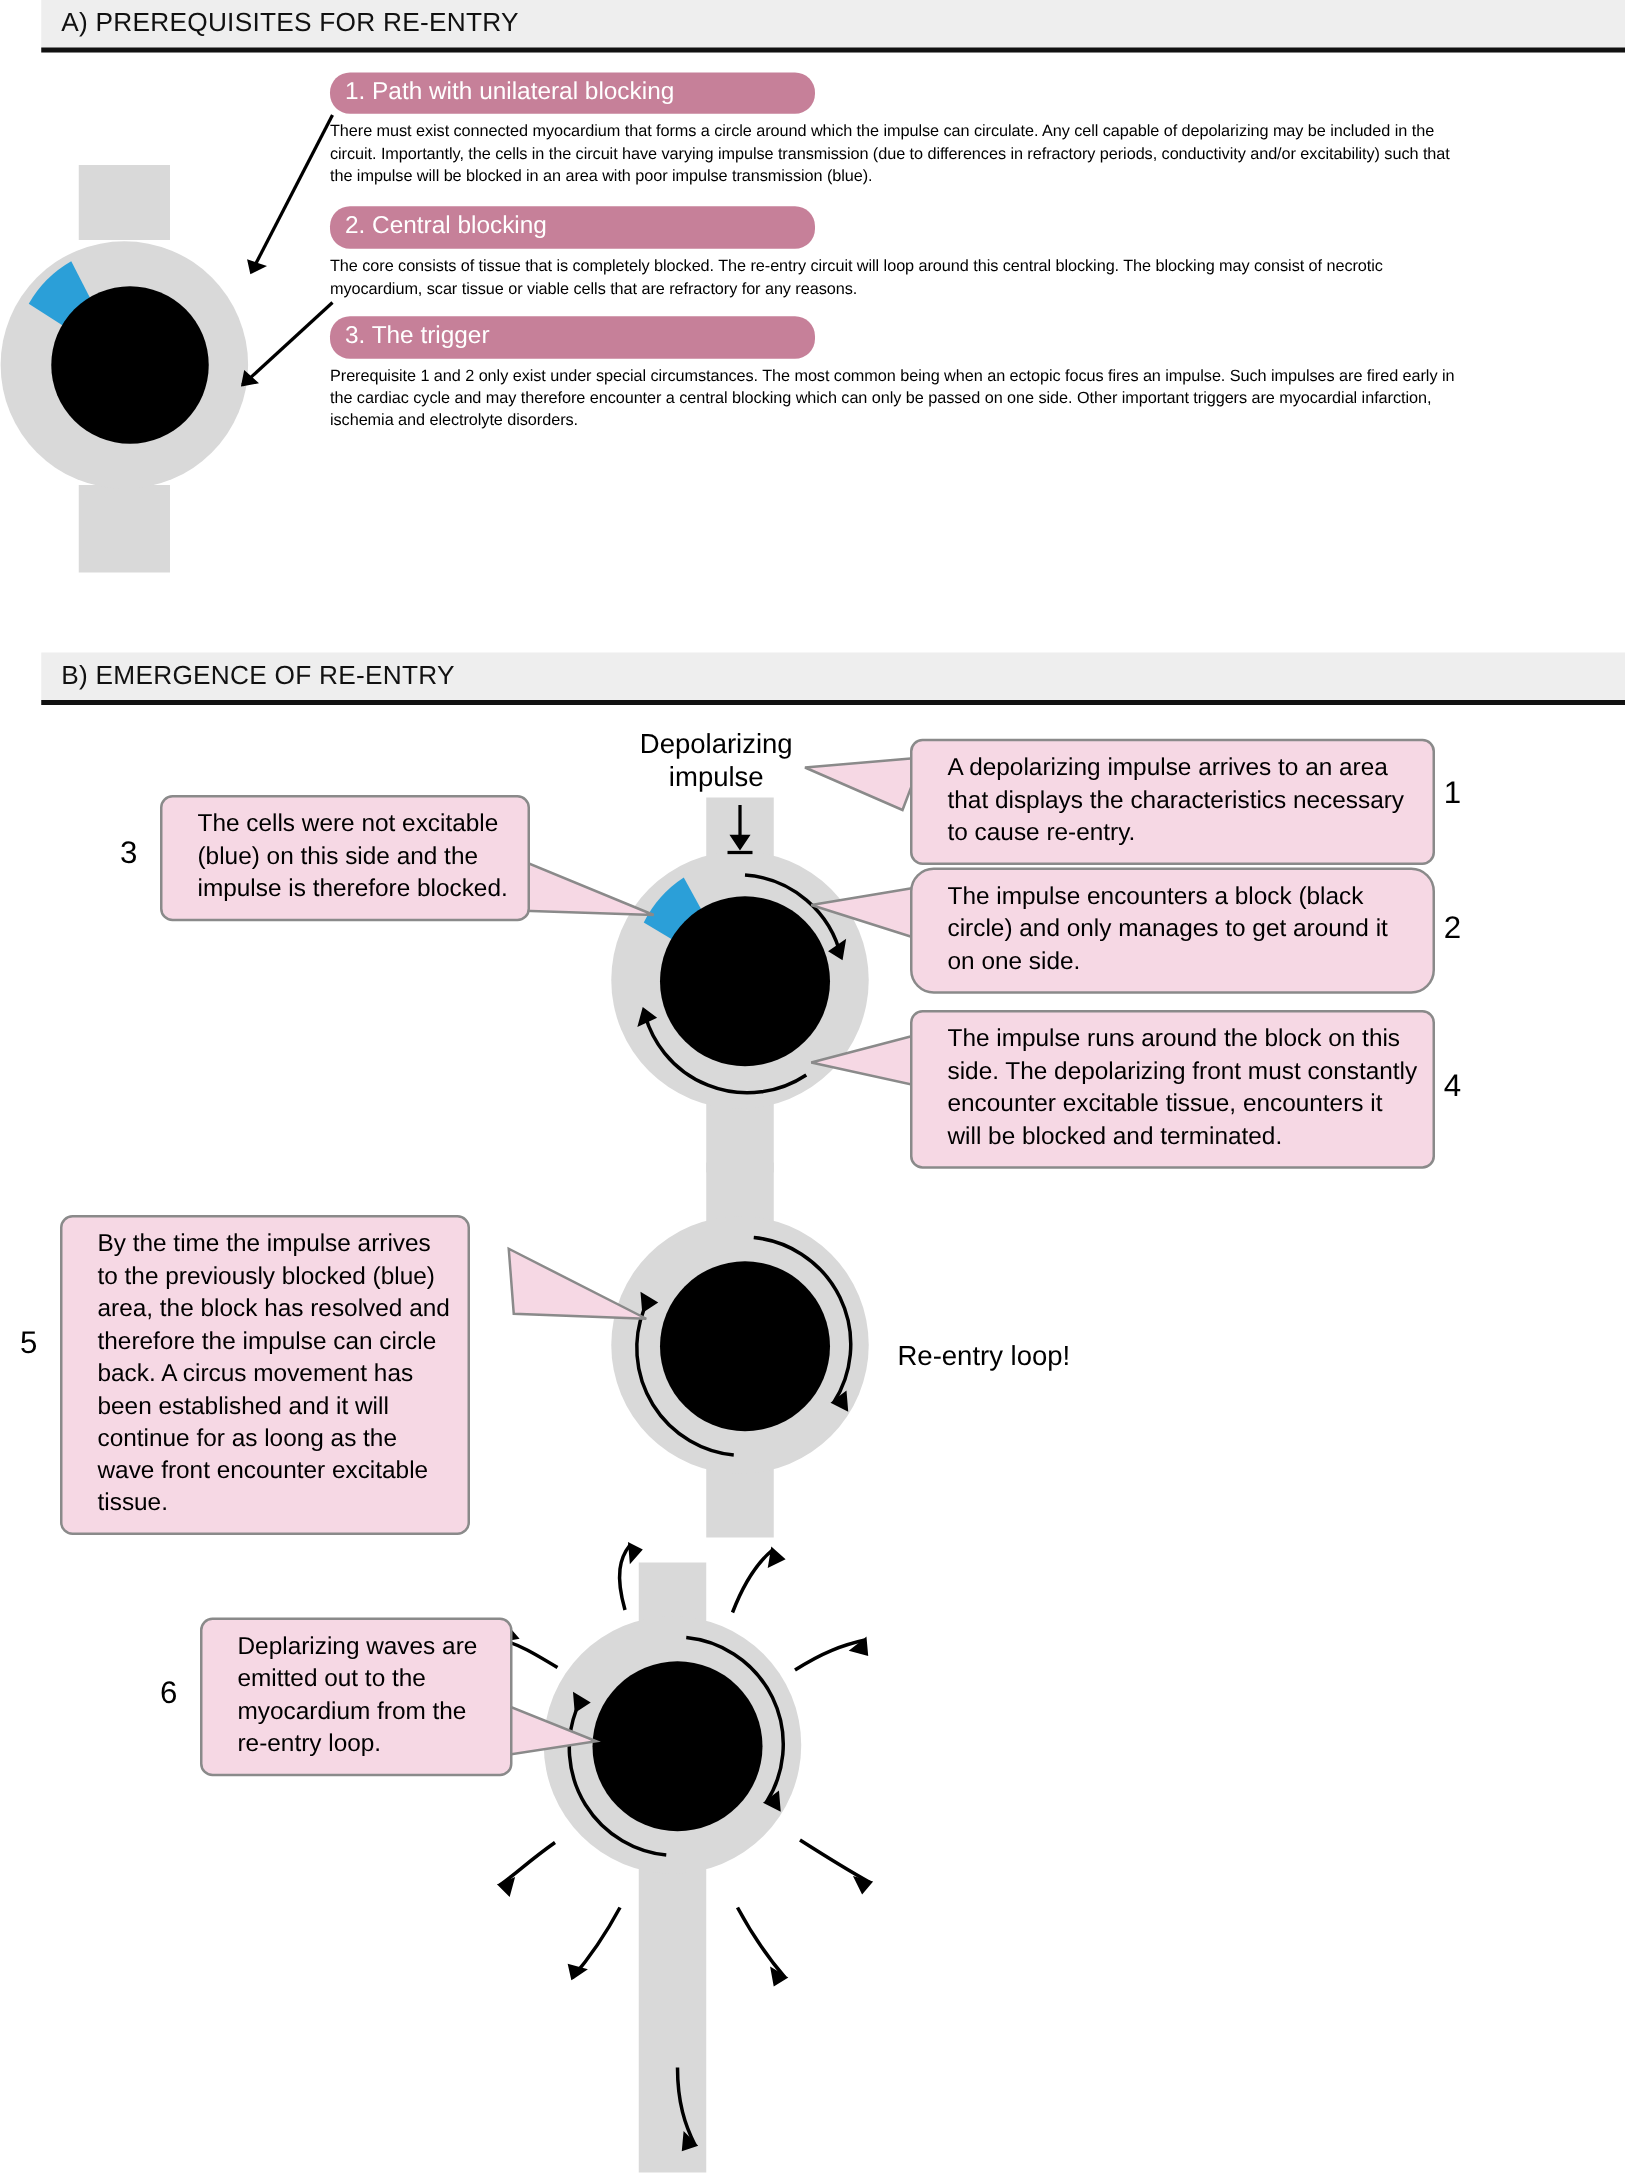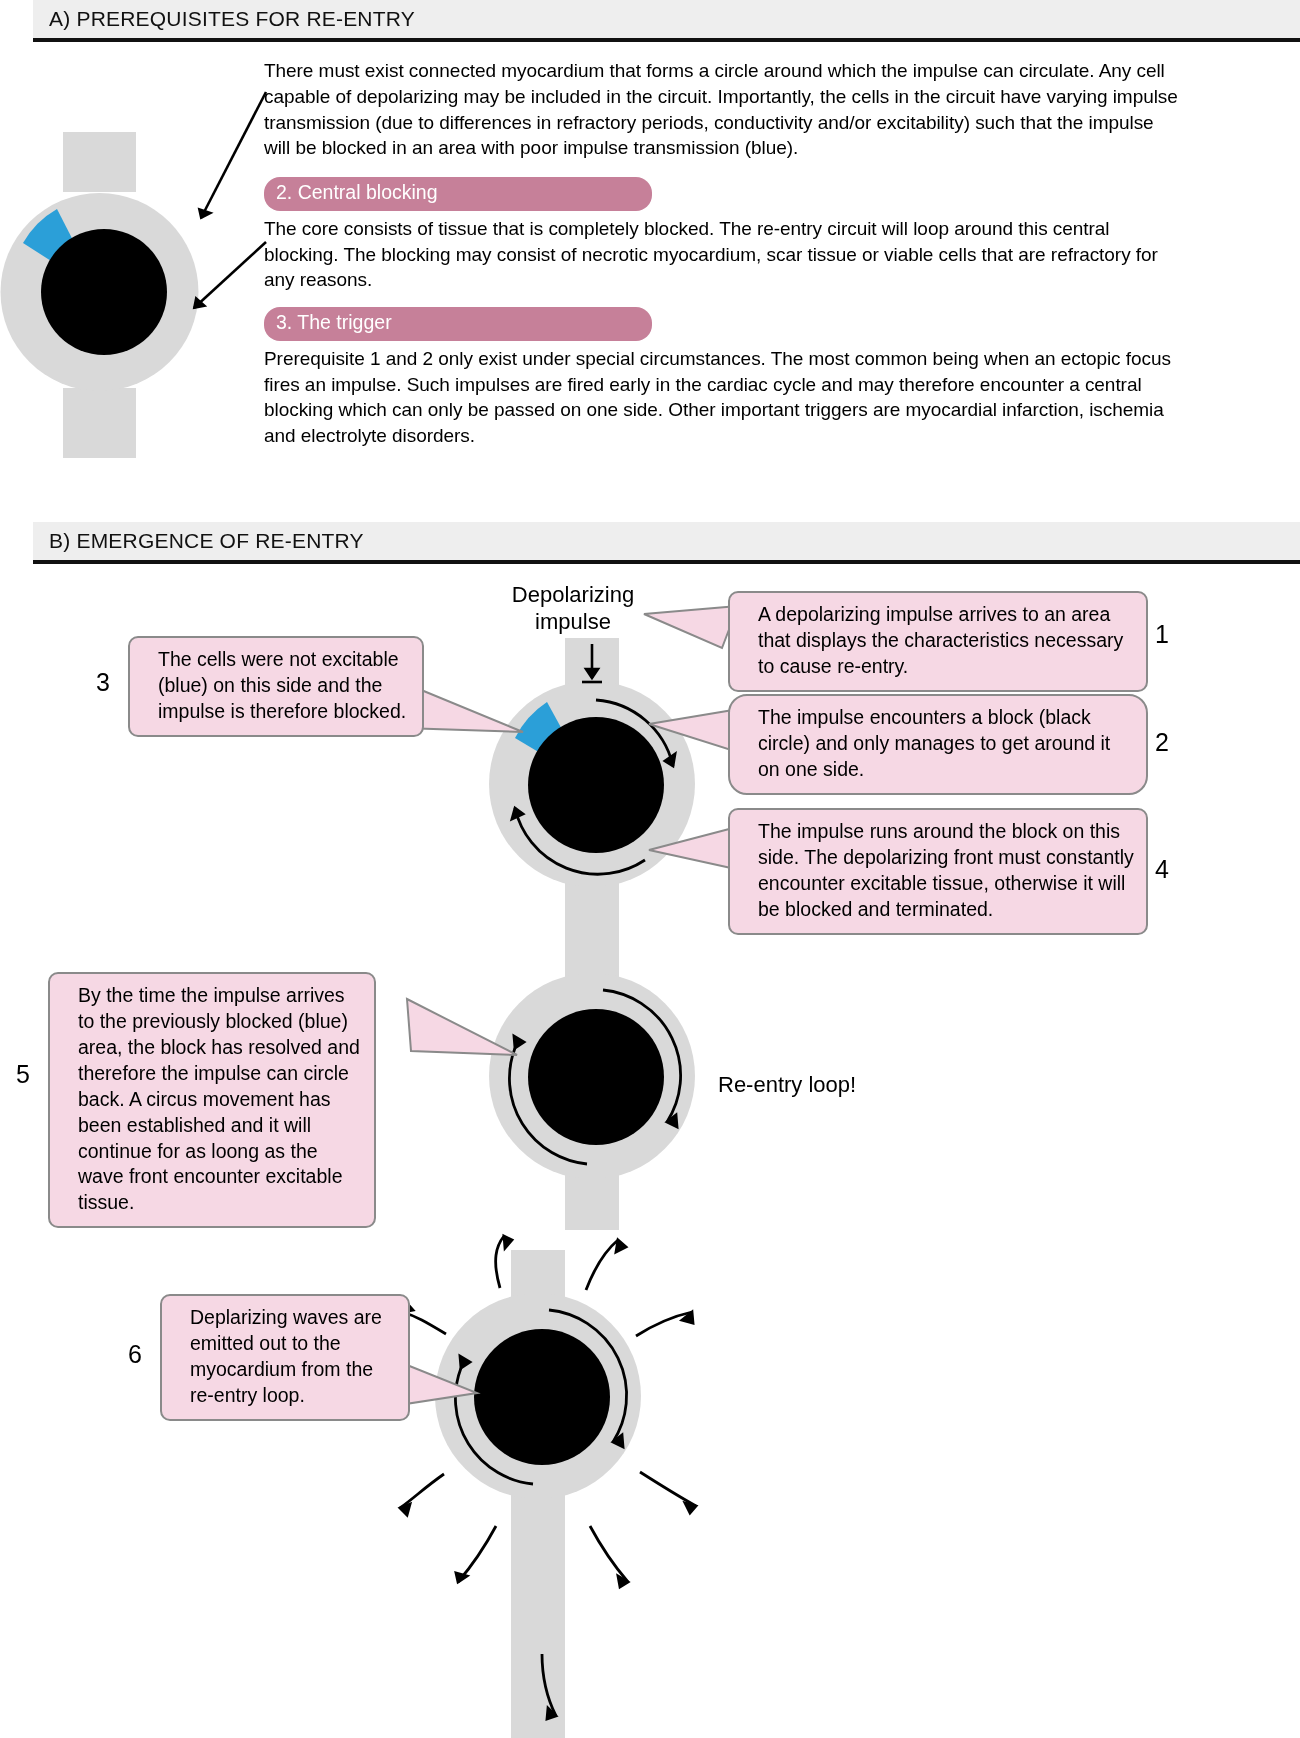--- a/index.html
+++ b/index.html
@@ -129,6 +129,7 @@
   <div class="prereq-col">
 
     <div class="prereq-block">
+      <div class="pill wide1">1.  Path with unilateral blocking</div>
       <div class="prereq-body">There must exist connected myocardium that forms a circle around which the impulse can circulate. Any cell capable of depolarizing may be included in the circuit. Importantly, the cells in the circuit have varying impulse transmission (due to differences in refractory periods, conductivity and/or excitability) such that the impulse will be blocked in an area with poor impulse transmission (blue).</div>
     </div>
 

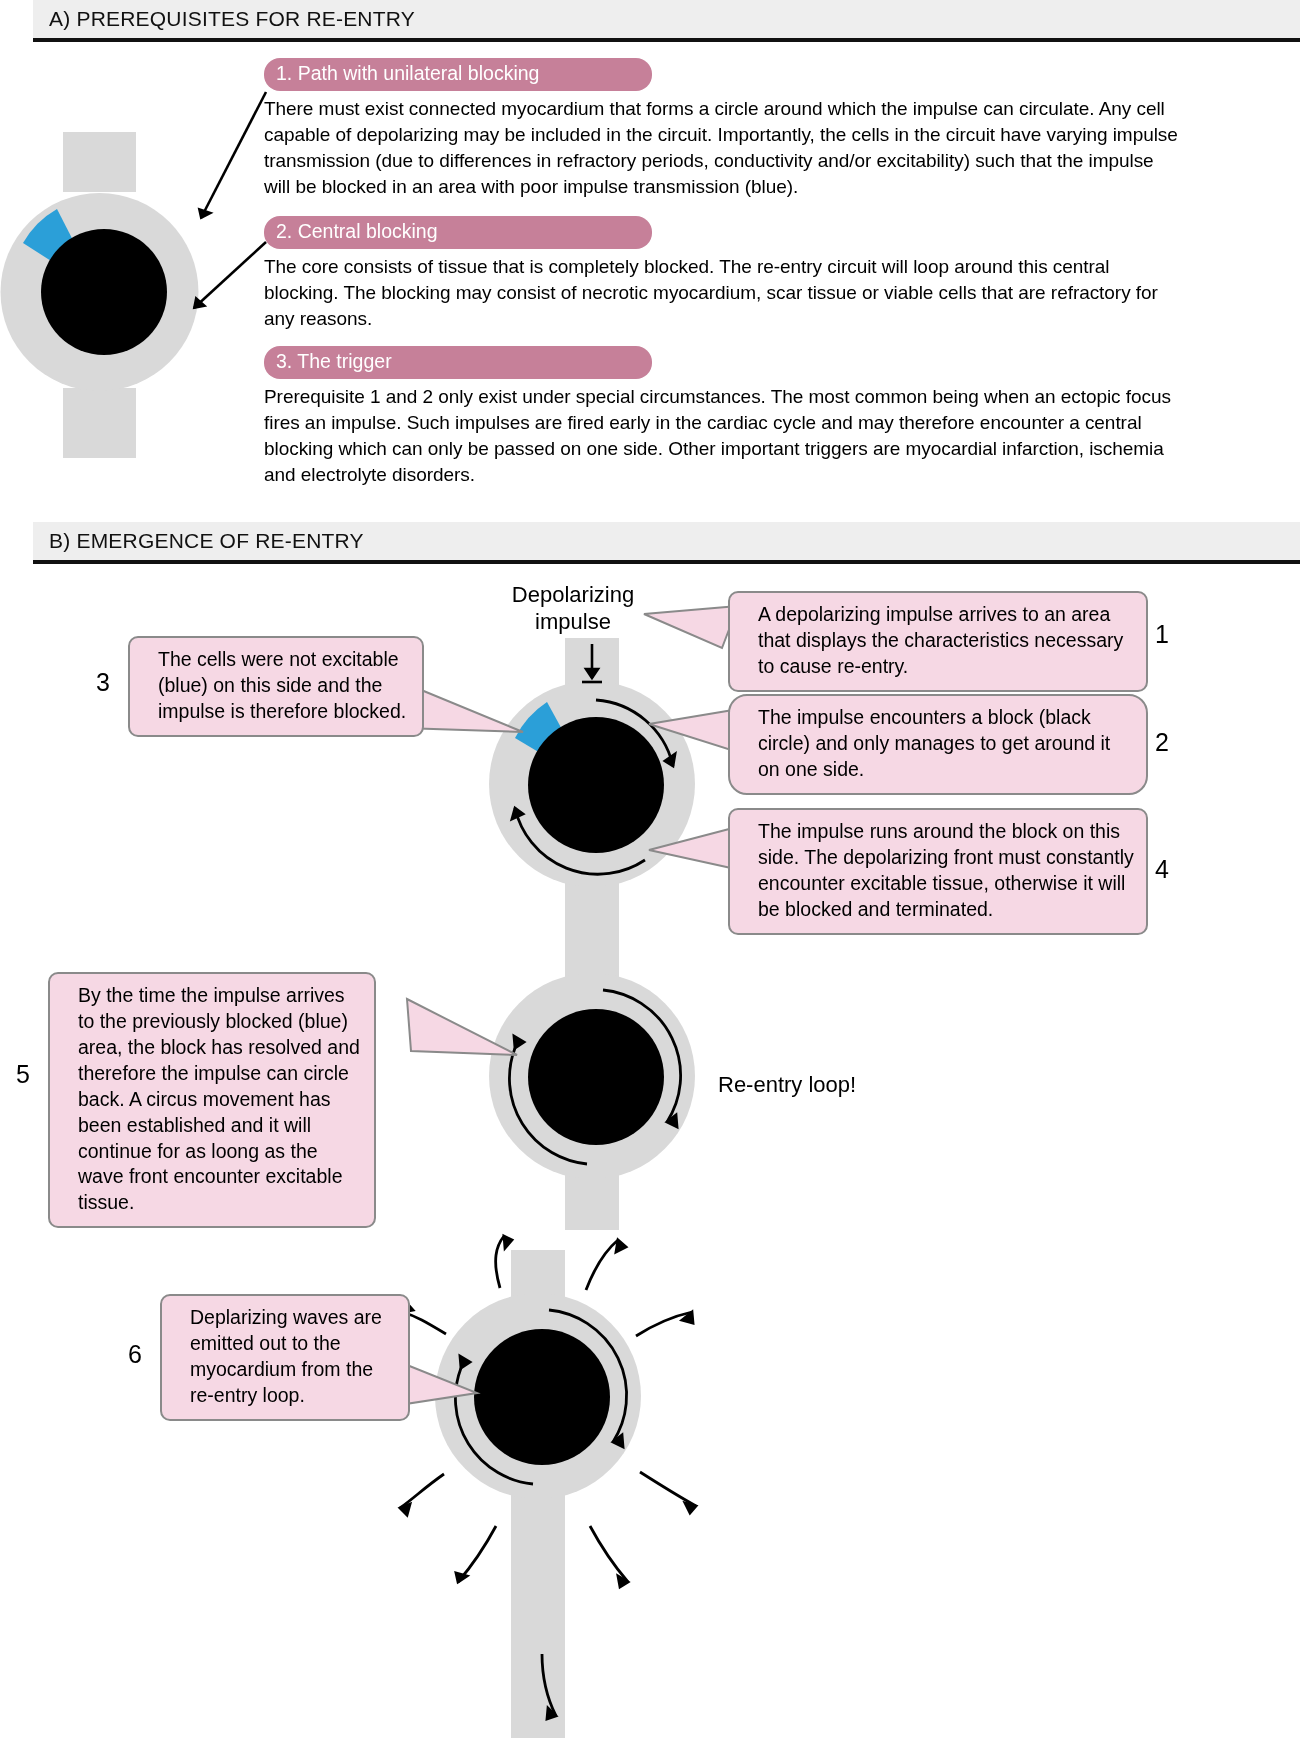--- a/index.html
+++ b/index.html
@@ -45,7 +45,7 @@
   .pill.wide2 { min-width:388px; }
   .pill.wide3 { min-width:388px; }
   .prereq-body {
-    font-size:19px;
+    font-size:13px;
     line-height:1.36;
     color:#000;
     letter-spacing:-0.05px;

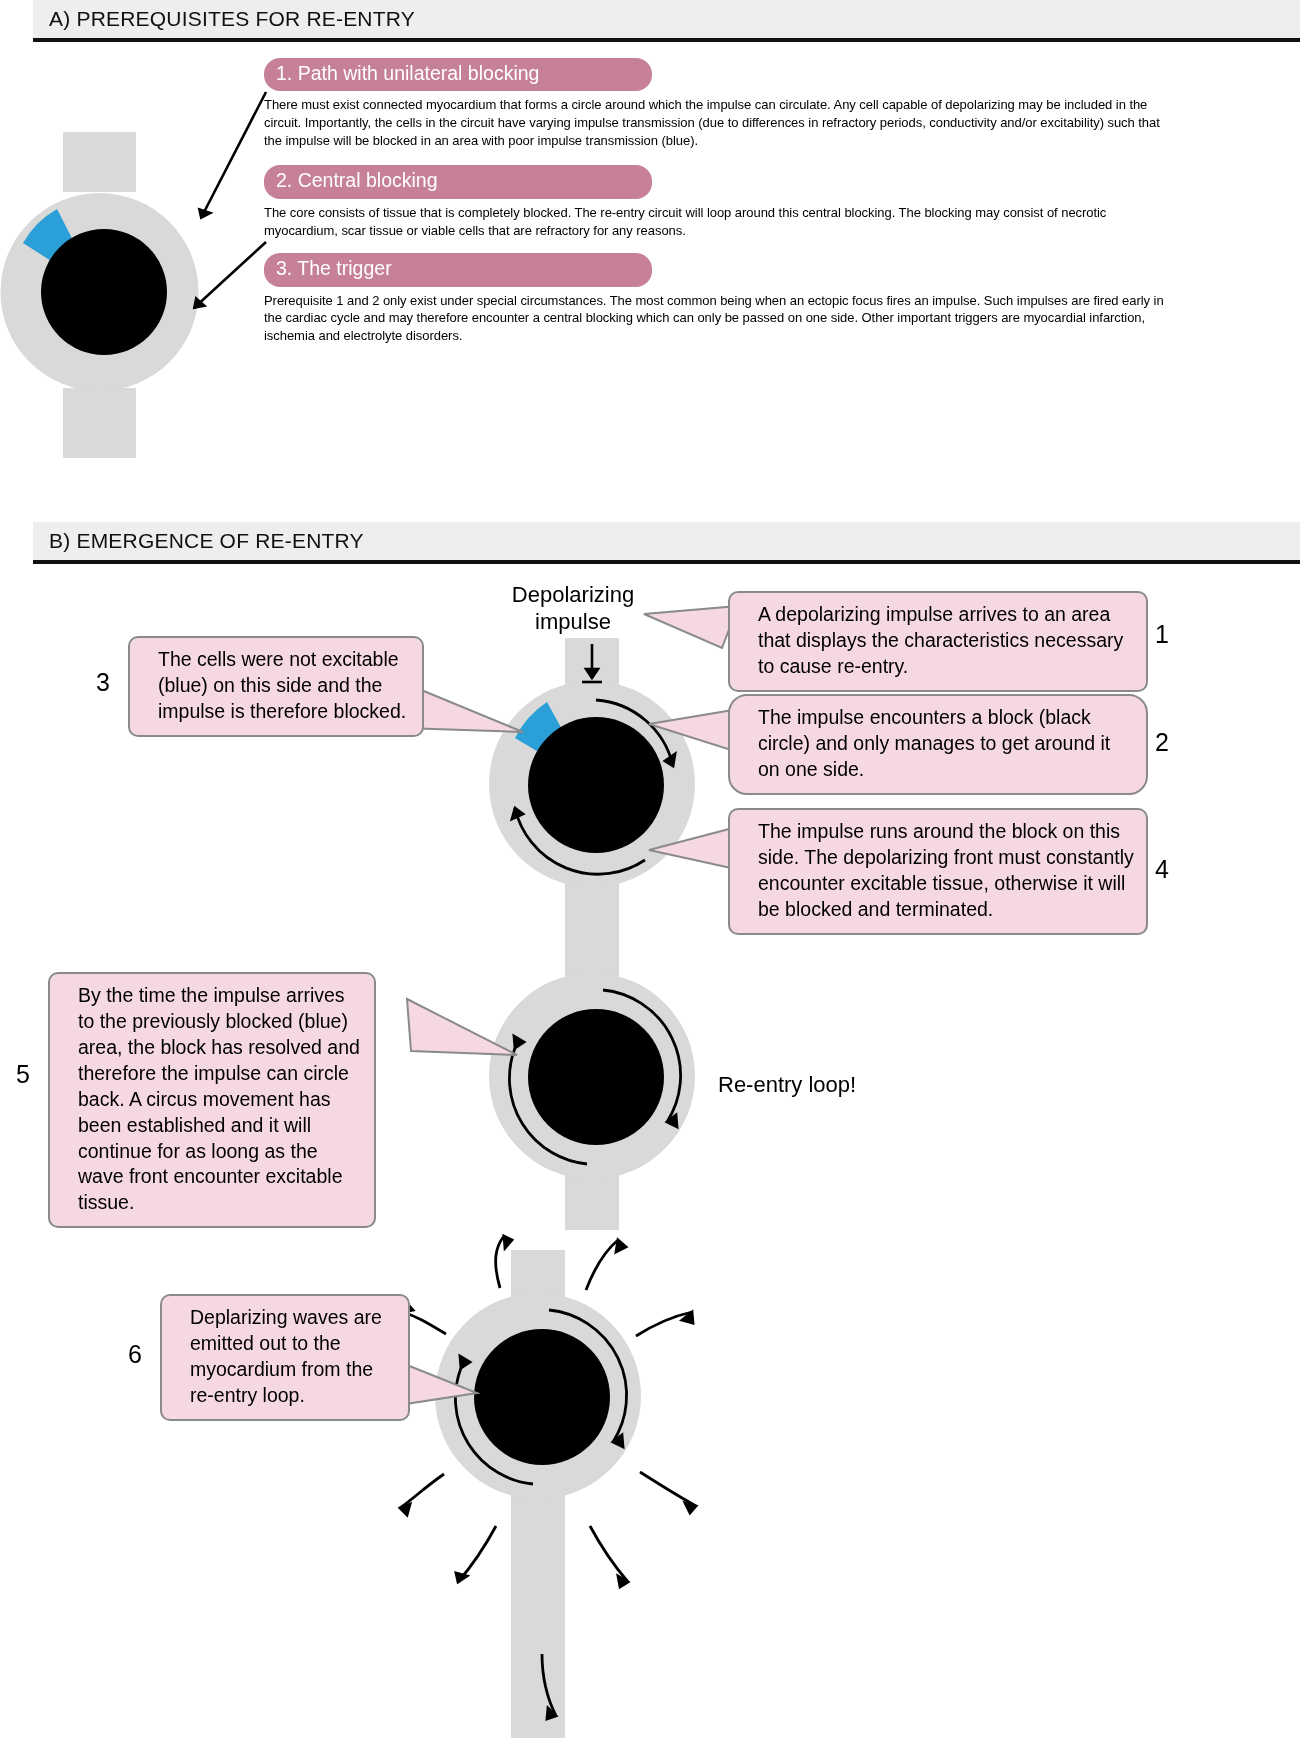--- a/index.html
+++ b/index.html
@@ -205,7 +205,7 @@
   </svg>
 
   <div class="callout" style="left:728px; top:808px; width:420px;">
-    <p>The impulse runs around the block on this side. The depolarizing front must constantly encounter excitable tissue, otherwise it will be blocked and terminated.</p>
+    <p>The impulse runs around the block on this side. The depolarizing front must constantly encounter excitable tissue, encounters it will be blocked and terminated.</p>
   </div>
   <div class="step-num" style="left:1155px; top:855px;">4</div>
 

